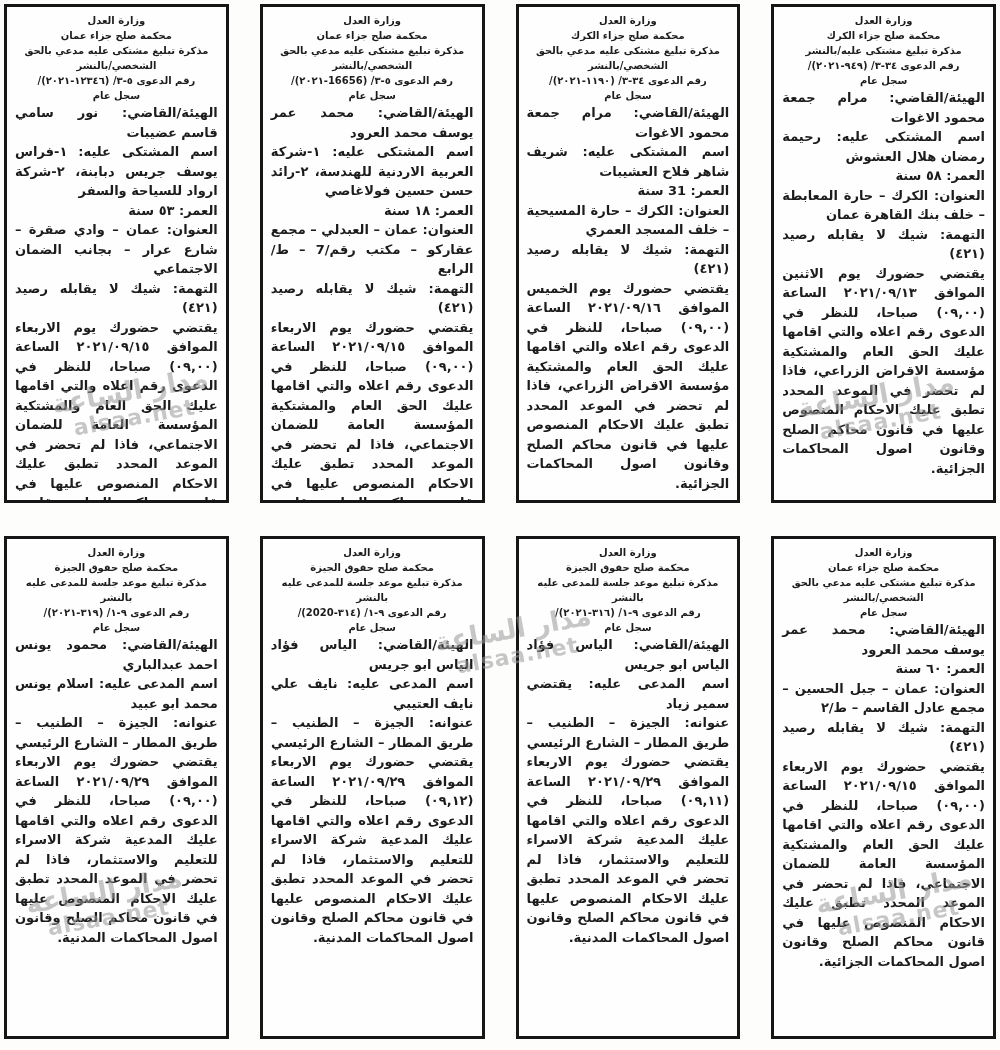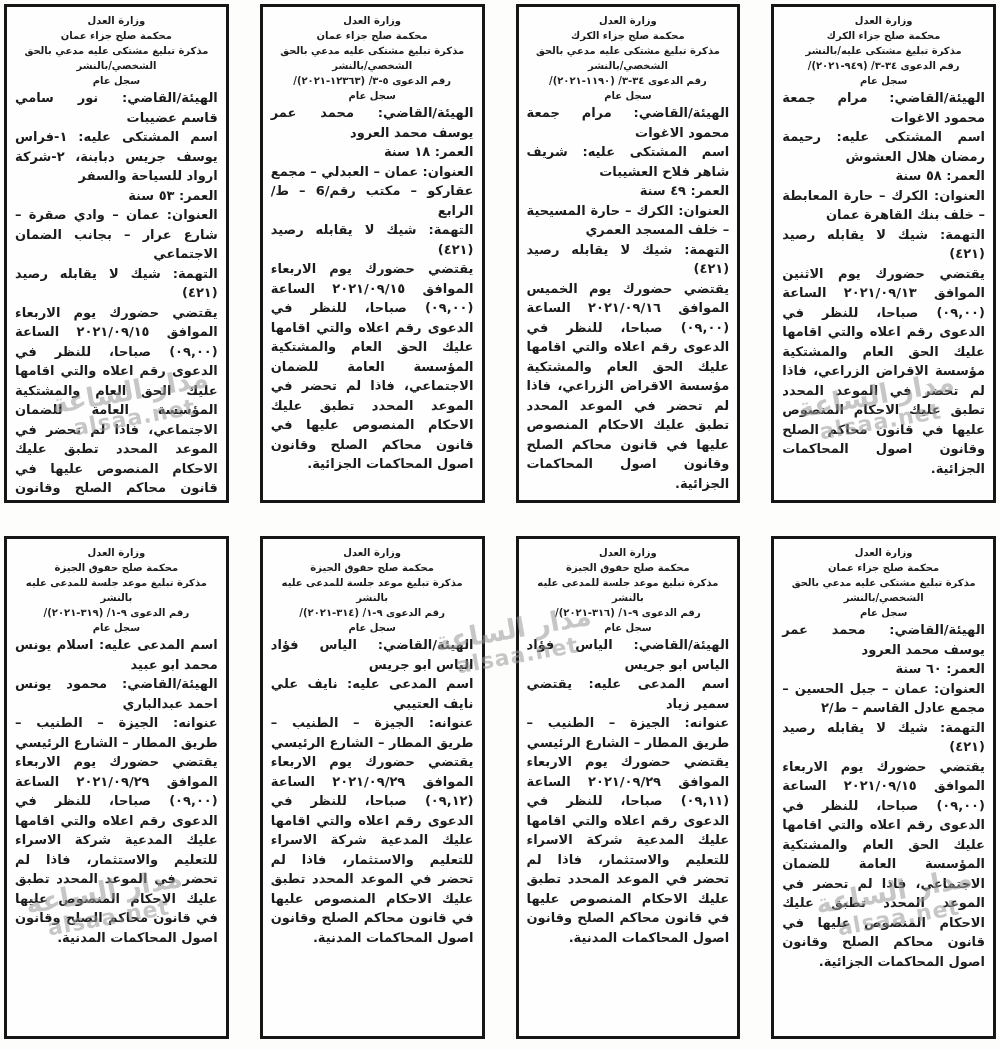--- a/index.html
+++ b/index.html
@@ -75,6 +75,7 @@
       <div class="hd">وزارة العدل</div>
       <div class="hd">محكمة صلح جزاء عمان</div>
       <div class="hd">مذكرة تبليغ مشتكى عليه مدعي بالحق الشخصي/بالنشر</div>
+      <div class="hd">رقم الدعوى ٥-٣/ (١٢٣٤٦-٢٠٢١)/</div>
       <div class="hd">سجل عام</div>
       <p>الهيئة/القاضي: نور سامي قاسم عضيبات</p>
       <p>اسم المشتكى عليه: ١-فراس يوسف جريس دبابنة، ٢-شركة ارواد للسياحة والسفر</p>

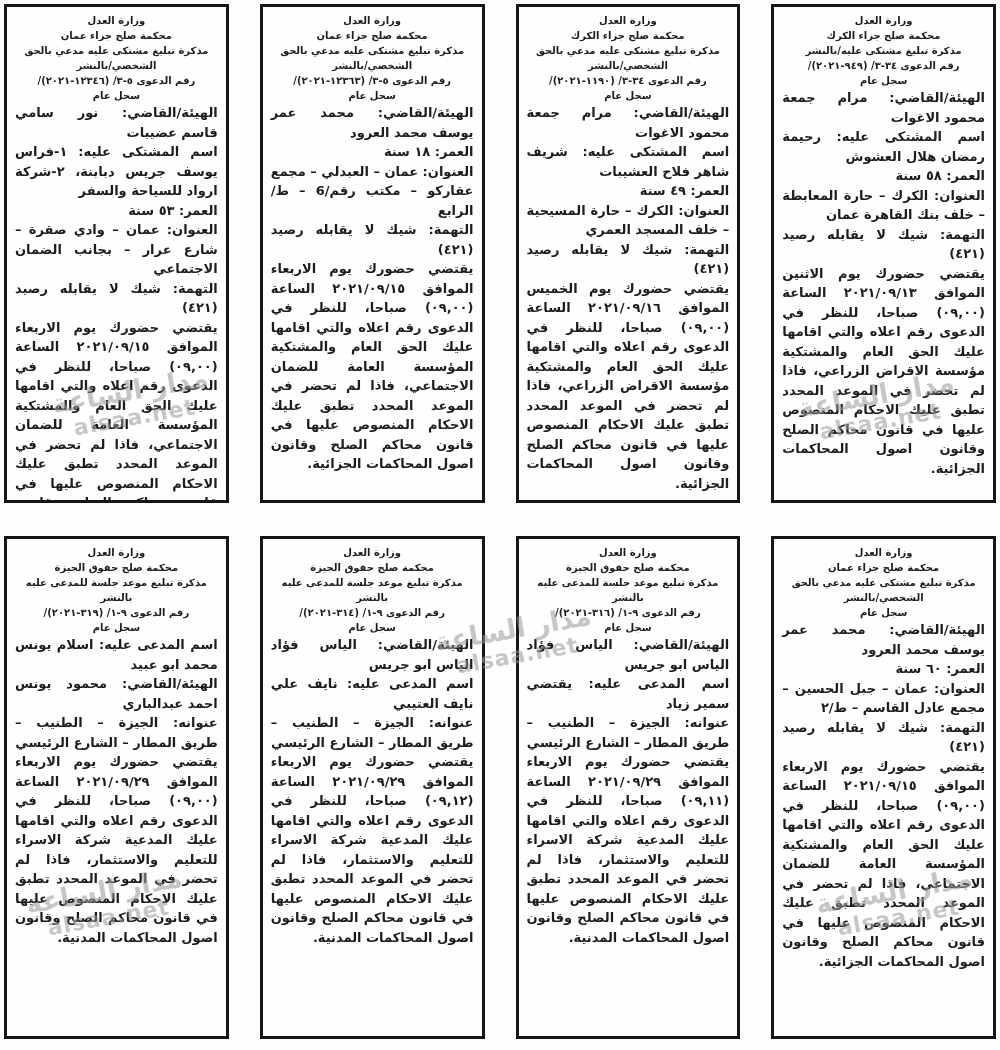--- a/index.html
+++ b/index.html
@@ -62,7 +62,7 @@
       <div class="hd">وزارة العدل</div>
       <div class="hd">محكمة صلح جزاء عمان</div>
       <div class="hd">مذكرة تبليغ مشتكى عليه مدعي بالحق الشخصي/بالنشر</div>
-      <div class="hd">رقم الدعوى ٥-٣/ (١٢٣٦٣-٢٠٢١)/</div>
+      <div class="hd">رقم الدعوى ٥-٣/ (16656-٢٠٢١)/</div>
       <div class="hd">سجل عام</div>
       <p>الهيئة/القاضي: محمد عمر يوسف محمد العرود</p>
       <p>العمر: ١٨ سنة</p>

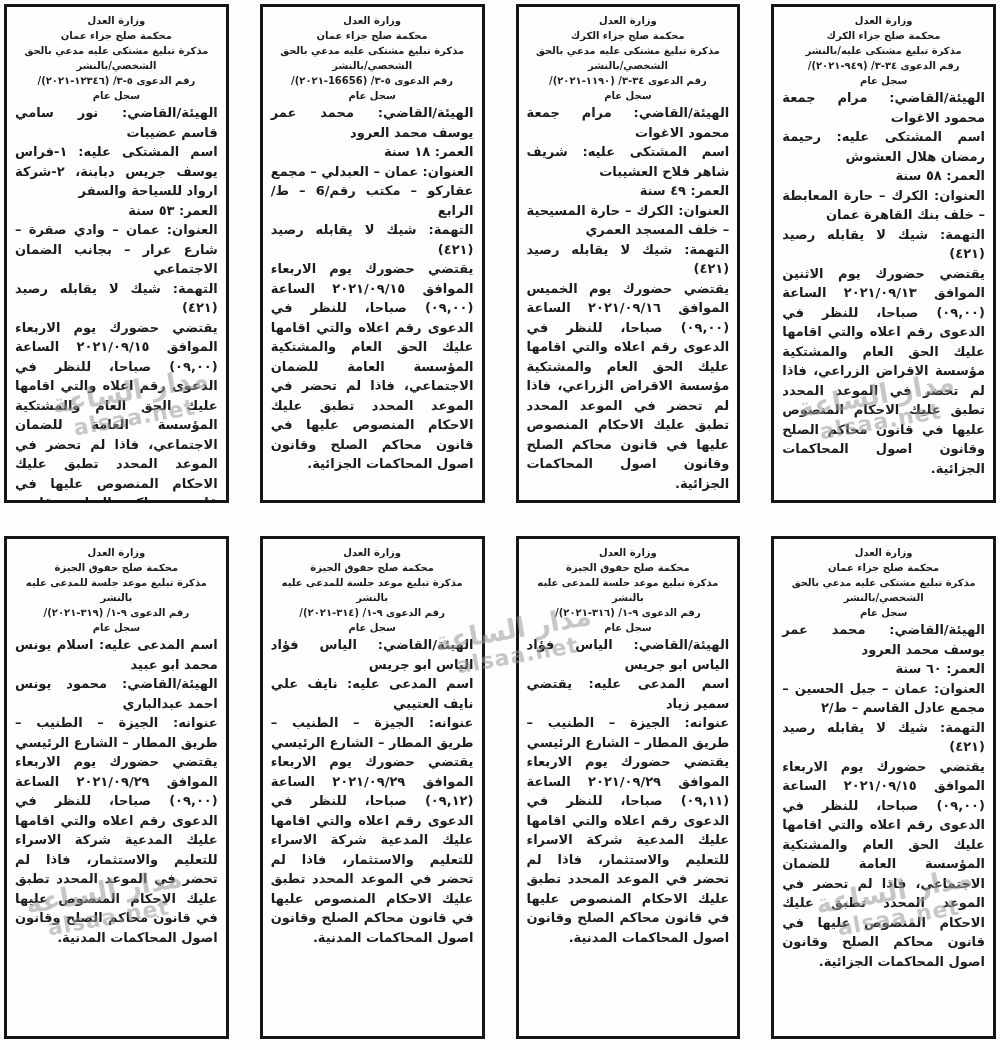--- a/index.html
+++ b/index.html
@@ -65,6 +65,7 @@
       <div class="hd">رقم الدعوى ٥-٣/ (16656-٢٠٢١)/</div>
       <div class="hd">سجل عام</div>
       <p>الهيئة/القاضي: محمد عمر يوسف محمد العرود</p>
+      <p>اسم المشتكى عليه: ١-شركة العربية الاردنية للهندسة، ٢-رائد حسن حسين فولاغاصي</p>
       <p>العمر: ١٨ سنة</p>
       <p>العنوان: عمان – العبدلي – مجمع عقاركو – مكتب رقم/6 – ط/الرابع</p>
       <p>التهمة: شيك لا يقابله رصيد (٤٢١)</p>

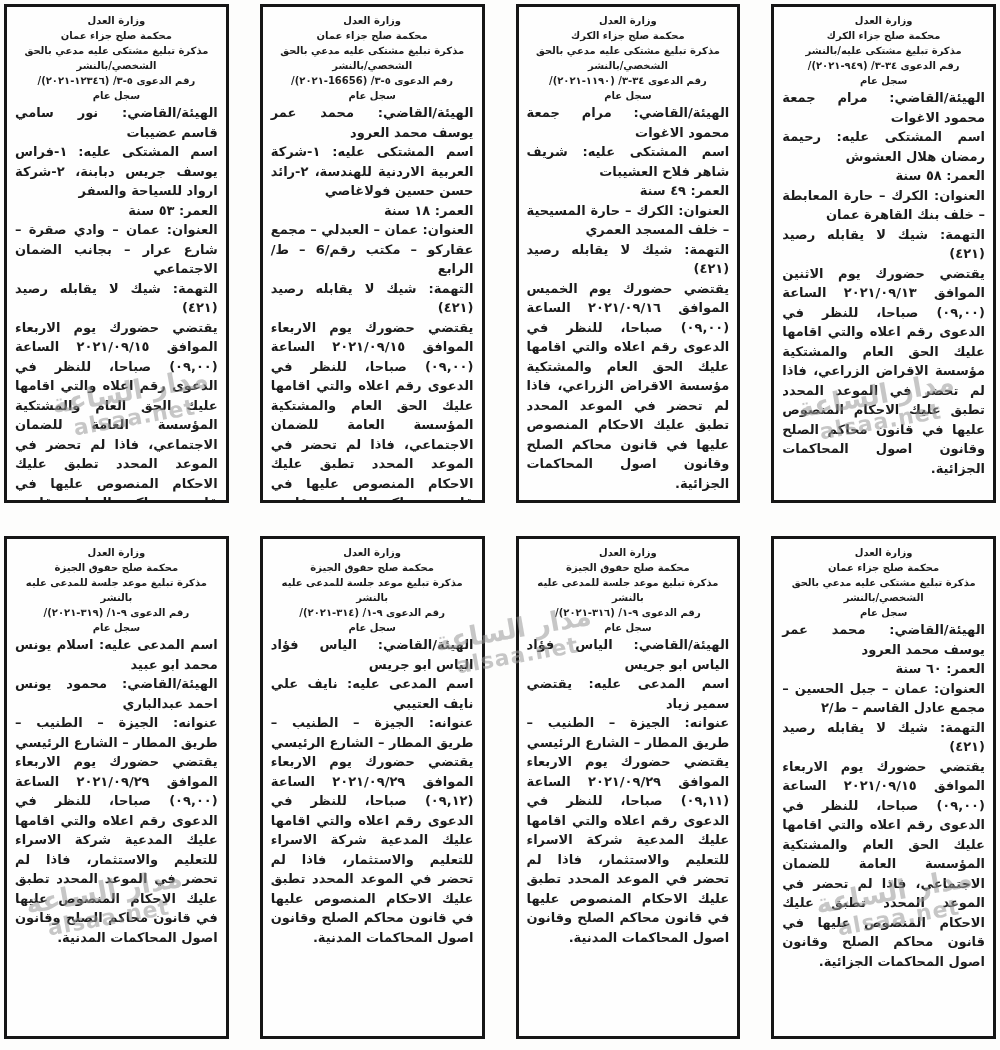--- a/index.html
+++ b/index.html
@@ -52,7 +52,7 @@
       <div class="hd">سجل عام</div>
       <p>الهيئة/القاضي: مرام جمعة محمود الاغوات</p>
       <p>اسم المشتكى عليه: شريف شاهر فلاح العشيبات</p>
-      <p>العمر: ٤٩ سنة</p>
+      <p>العمر: 31 سنة</p>
       <p>العنوان: الكرك – حارة المسيحية – خلف المسجد العمري</p>
       <p>التهمة: شيك لا يقابله رصيد (٤٢١)</p>
       <p>يقتضي حضورك يوم الخميس الموافق ٢٠٢١/٠٩/١٦ الساعة (٠٩,٠٠) صباحا، للنظر في الدعوى رقم اعلاه والتي اقامها عليك الحق العام والمشتكية مؤسسة الاقراض الزراعي، فاذا لم تحضر في الموعد المحدد تطبق عليك الاحكام المنصوص عليها في قانون محاكم الصلح وقانون اصول المحاكمات الجزائية.</p>

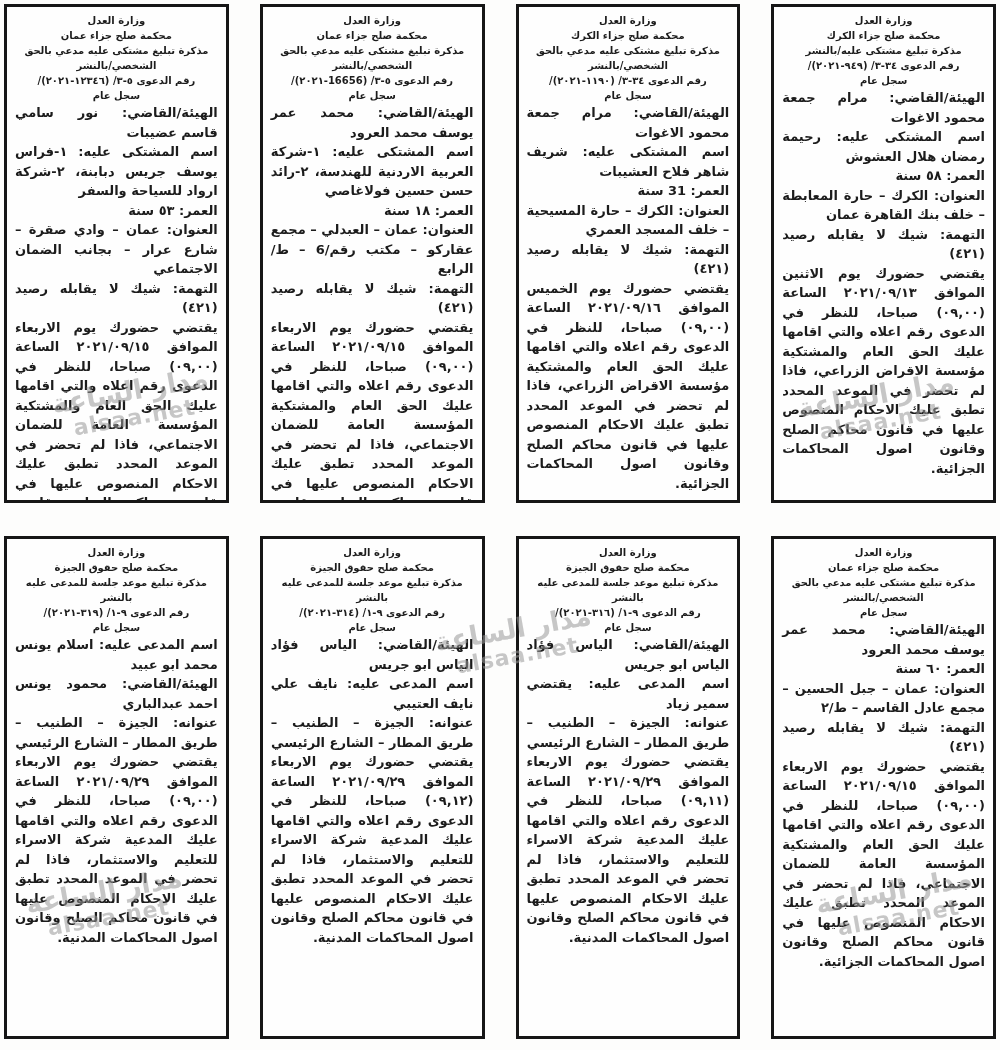--- a/index.html
+++ b/index.html
@@ -67,7 +67,7 @@
       <p>الهيئة/القاضي: محمد عمر يوسف محمد العرود</p>
       <p>اسم المشتكى عليه: ١-شركة العربية الاردنية للهندسة، ٢-رائد حسن حسين فولاغاصي</p>
       <p>العمر: ١٨ سنة</p>
-      <p>العنوان: عمان – العبدلي – مجمع عقاركو – مكتب رقم/6 – ط/الرابع</p>
+      <p>العنوان: عمان – العبدلي – مجمع عقاركو – مكتب رقم/7 – ط/الرابع</p>
       <p>التهمة: شيك لا يقابله رصيد (٤٢١)</p>
       <p>يقتضي حضورك يوم الاربعاء الموافق ٢٠٢١/٠٩/١٥ الساعة (٠٩,٠٠) صباحا، للنظر في الدعوى رقم اعلاه والتي اقامها عليك الحق العام والمشتكية المؤسسة العامة للضمان الاجتماعي، فاذا لم تحضر في الموعد المحدد تطبق عليك الاحكام المنصوص عليها في قانون محاكم الصلح وقانون اصول المحاكمات الجزائية.</p>
     </article>

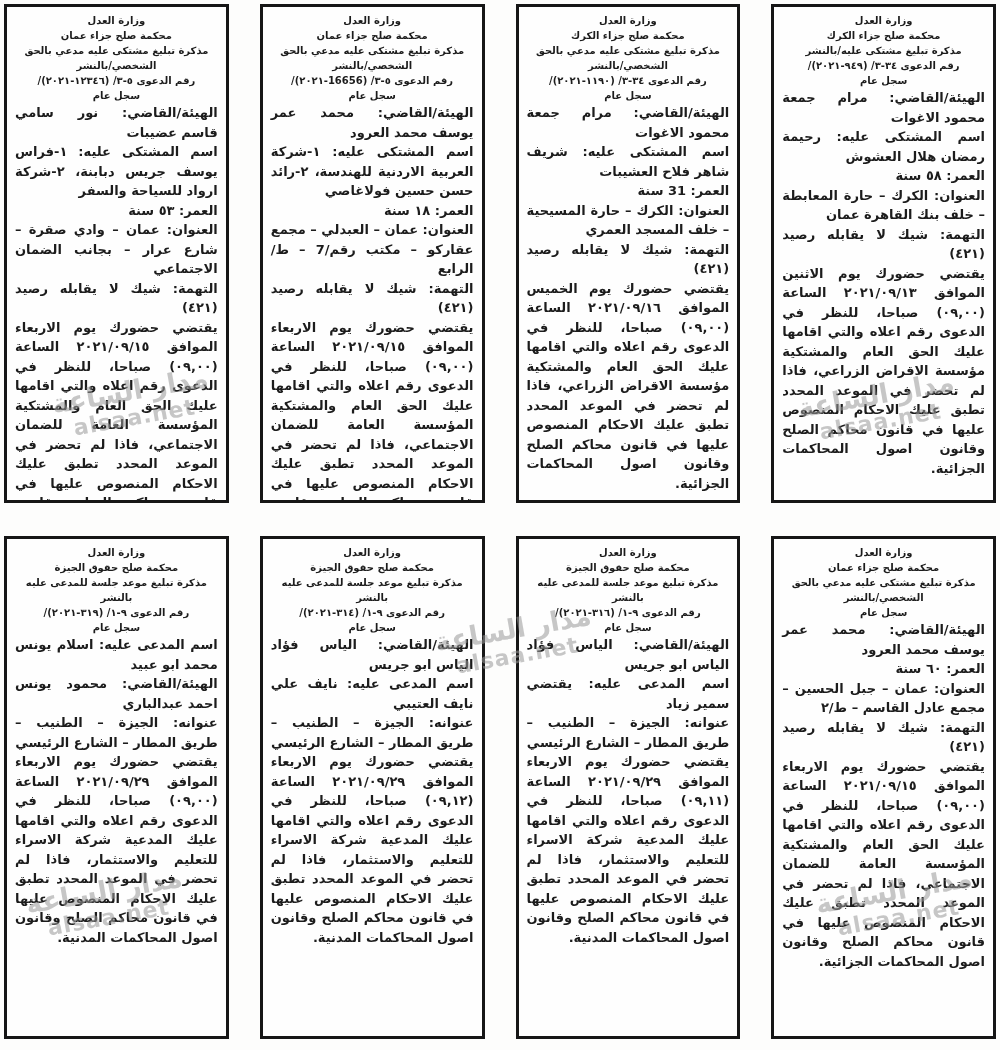--- a/index.html
+++ b/index.html
@@ -114,7 +114,7 @@
       <div class="hd">وزارة العدل</div>
       <div class="hd">محكمة صلح حقوق الجيزة</div>
       <div class="hd">مذكرة تبليغ موعد جلسة للمدعى عليه بالنشر</div>
-      <div class="hd">رقم الدعوى ٩-١/ (٣١٤-٢٠٢١)/</div>
+      <div class="hd">رقم الدعوى ٩-١/ (٣١٤-2020)/</div>
       <div class="hd">سجل عام</div>
       <p>الهيئة/القاضي: الياس فؤاد الياس ابو جريس</p>
       <p>اسم المدعى عليه: نايف علي نايف العتيبي</p>

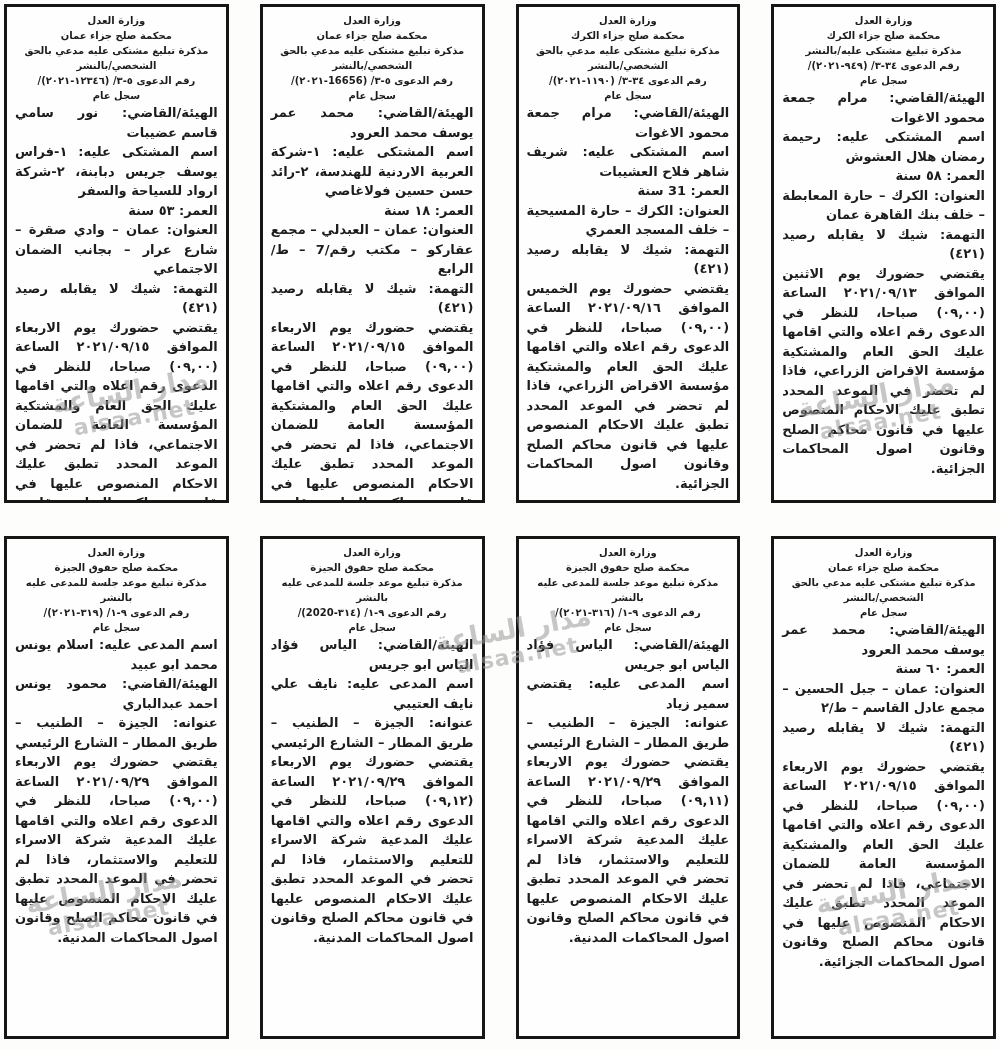--- a/index.html
+++ b/index.html
@@ -128,8 +128,8 @@
       <div class="hd">مذكرة تبليغ موعد جلسة للمدعى عليه بالنشر</div>
       <div class="hd">رقم الدعوى ٩-١/ (٣١٩-٢٠٢١)/</div>
       <div class="hd">سجل عام</div>
+      <p>الهيئة/القاضي: محمود يونس احمد عبدالباري</p>
       <p>اسم المدعى عليه: اسلام يونس محمد ابو عبيد</p>
-      <p>الهيئة/القاضي: محمود يونس احمد عبدالباري</p>
       <p>عنوانه: الجيزة – الطنيب – طريق المطار – الشارع الرئيسي</p>
       <p>يقتضي حضورك يوم الاربعاء الموافق ٢٠٢١/٠٩/٢٩ الساعة (٠٩,٠٠) صباحا، للنظر في الدعوى رقم اعلاه والتي اقامها عليك المدعية شركة الاسراء للتعليم والاستثمار، فاذا لم تحضر في الموعد المحدد تطبق عليك الاحكام المنصوص عليها في قانون محاكم الصلح وقانون اصول المحاكمات المدنية.</p>
     </article>

